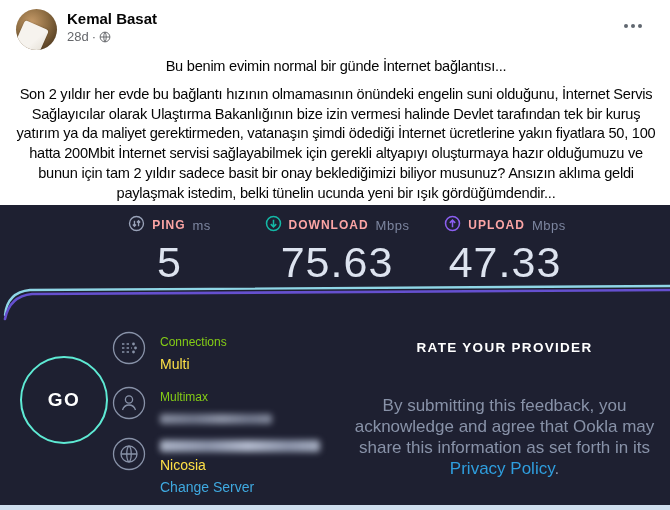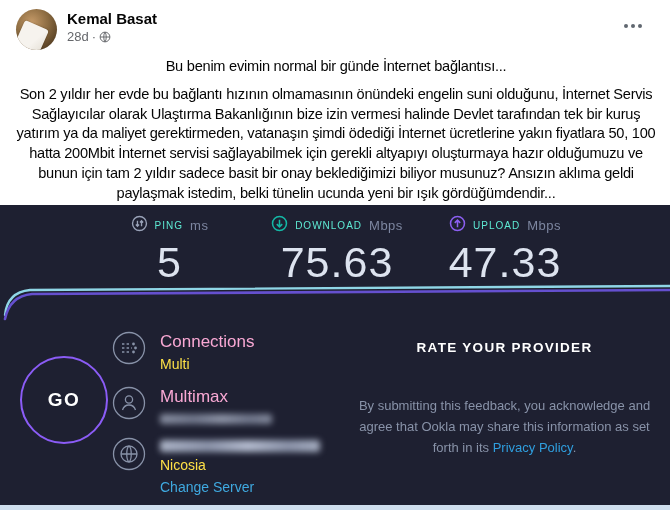--- a/index.html
+++ b/index.html
@@ -30,7 +30,7 @@
   .m-down{left:252px;width:170px;}
   .m-up{left:420px;width:170px;}
   .m-label-row{display:flex;align-items:center;justify-content:center;gap:7px;height:20px;}
-  .m-label{font-size:10px;font-weight:normal;color:#5eead4;letter-spacing:1px;}
+  .m-label{font-size:12px;font-weight:bold;color:#fca5a5;letter-spacing:1px;}
   .m-unit{font-size:13px;color:#7d86a0;letter-spacing:0.5px;}
   .m-value{font-size:43px;font-weight:300;color:#dde3ef;letter-spacing:1px;margin-top:3px;
            font-family:"Liberation Sans",sans-serif;}

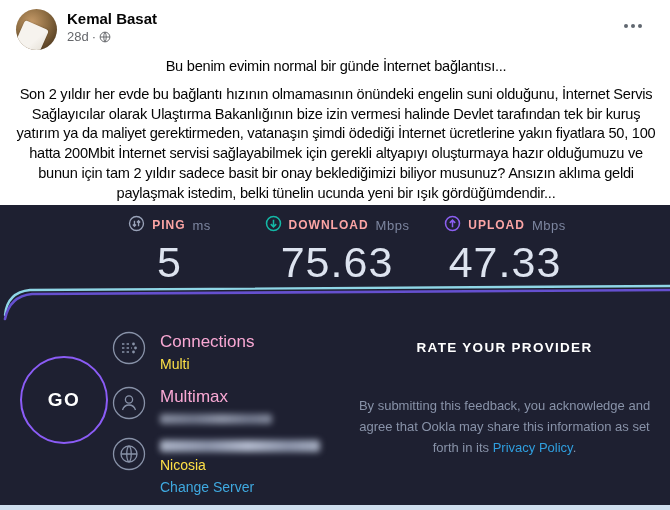--- a/index.html
+++ b/index.html
@@ -41,7 +41,7 @@
   .info{position:absolute;left:112px;top:126px;width:240px;}
   .info-row{display:flex;margin-bottom:13px;}
   .icon-circle{width:34px;height:34px;flex:0 0 34px;margin-right:14px;}
-  .info-main{font-size:17px;color:#f9a8d4;line-height:18px;padding-top:2px;}
+  .info-main{font-size:12px;color:#84cc16;line-height:18px;padding-top:2px;}
   .info-sub{font-size:14px;color:#fde047;line-height:18px;margin-top:4px;}
   .info-link{font-size:14px;color:#3fa9e0;line-height:18px;margin-top:4px;cursor:pointer;}
   .blur-bar{height:12px;border-radius:3px;filter:blur(3px);

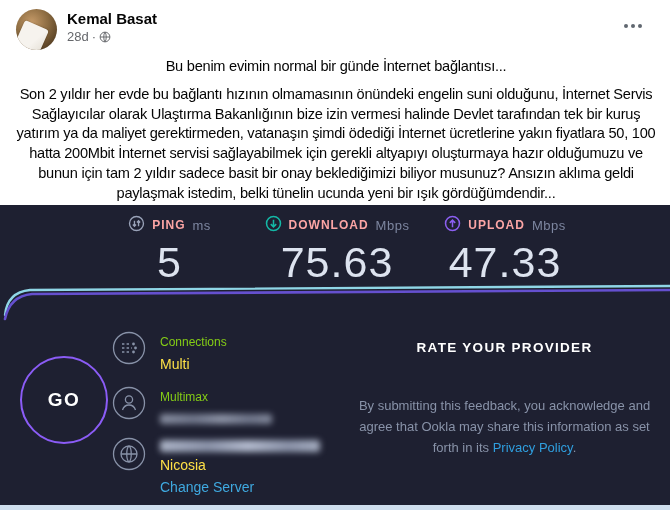--- a/index.html
+++ b/index.html
@@ -36,7 +36,7 @@
            font-family:"Liberation Sans",sans-serif;}
   .graph{position:absolute;left:0;top:74px;width:670px;height:42px;}
   .go-btn{position:absolute;left:20px;top:151px;width:84px;height:84px;border-radius:50%;
-          border:2px solid #8b5cf6;color:#ffffff;font-size:19px;font-weight:bold;letter-spacing:1.5px;
+          border:2px solid #5eead4;color:#ffffff;font-size:19px;font-weight:bold;letter-spacing:1.5px;
           display:flex;align-items:center;justify-content:center;background:transparent;cursor:pointer;}
   .info{position:absolute;left:112px;top:126px;width:240px;}
   .info-row{display:flex;margin-bottom:13px;}

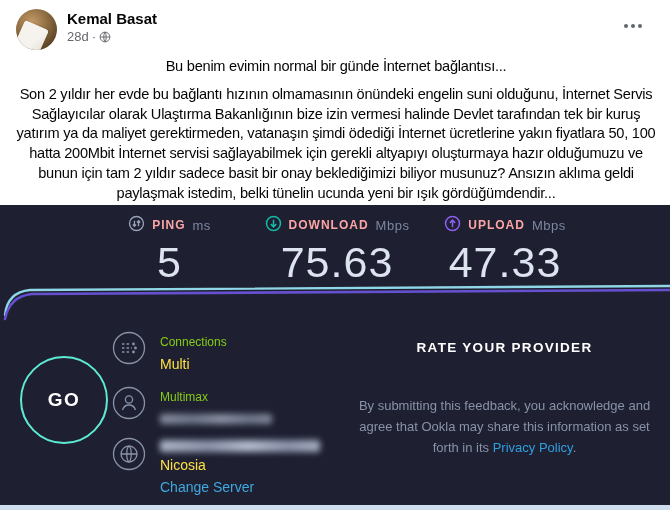--- a/index.html
+++ b/index.html
@@ -50,7 +50,7 @@
   .blur-ip{width:112px;height:10px;margin-top:8px;opacity:.75;}
   .rate{position:absolute;left:352px;top:135px;width:305px;text-align:center;}
   .rate-title{font-size:13.5px;font-weight:bold;color:#ffffff;letter-spacing:1.3px;}
-  .rate-text{margin-top:40px;font-size:13px;color:#8892a8;line-height:21px;}
+  .rate-text{margin-top:40px;font-size:17px;color:#8892a8;line-height:21px;}
   .rate-link{color:#2f9ede;cursor:pointer;}
   .bottom-strip{position:absolute;left:0;right:0;bottom:0;height:5px;background:#cfdeee;}
 </style>

